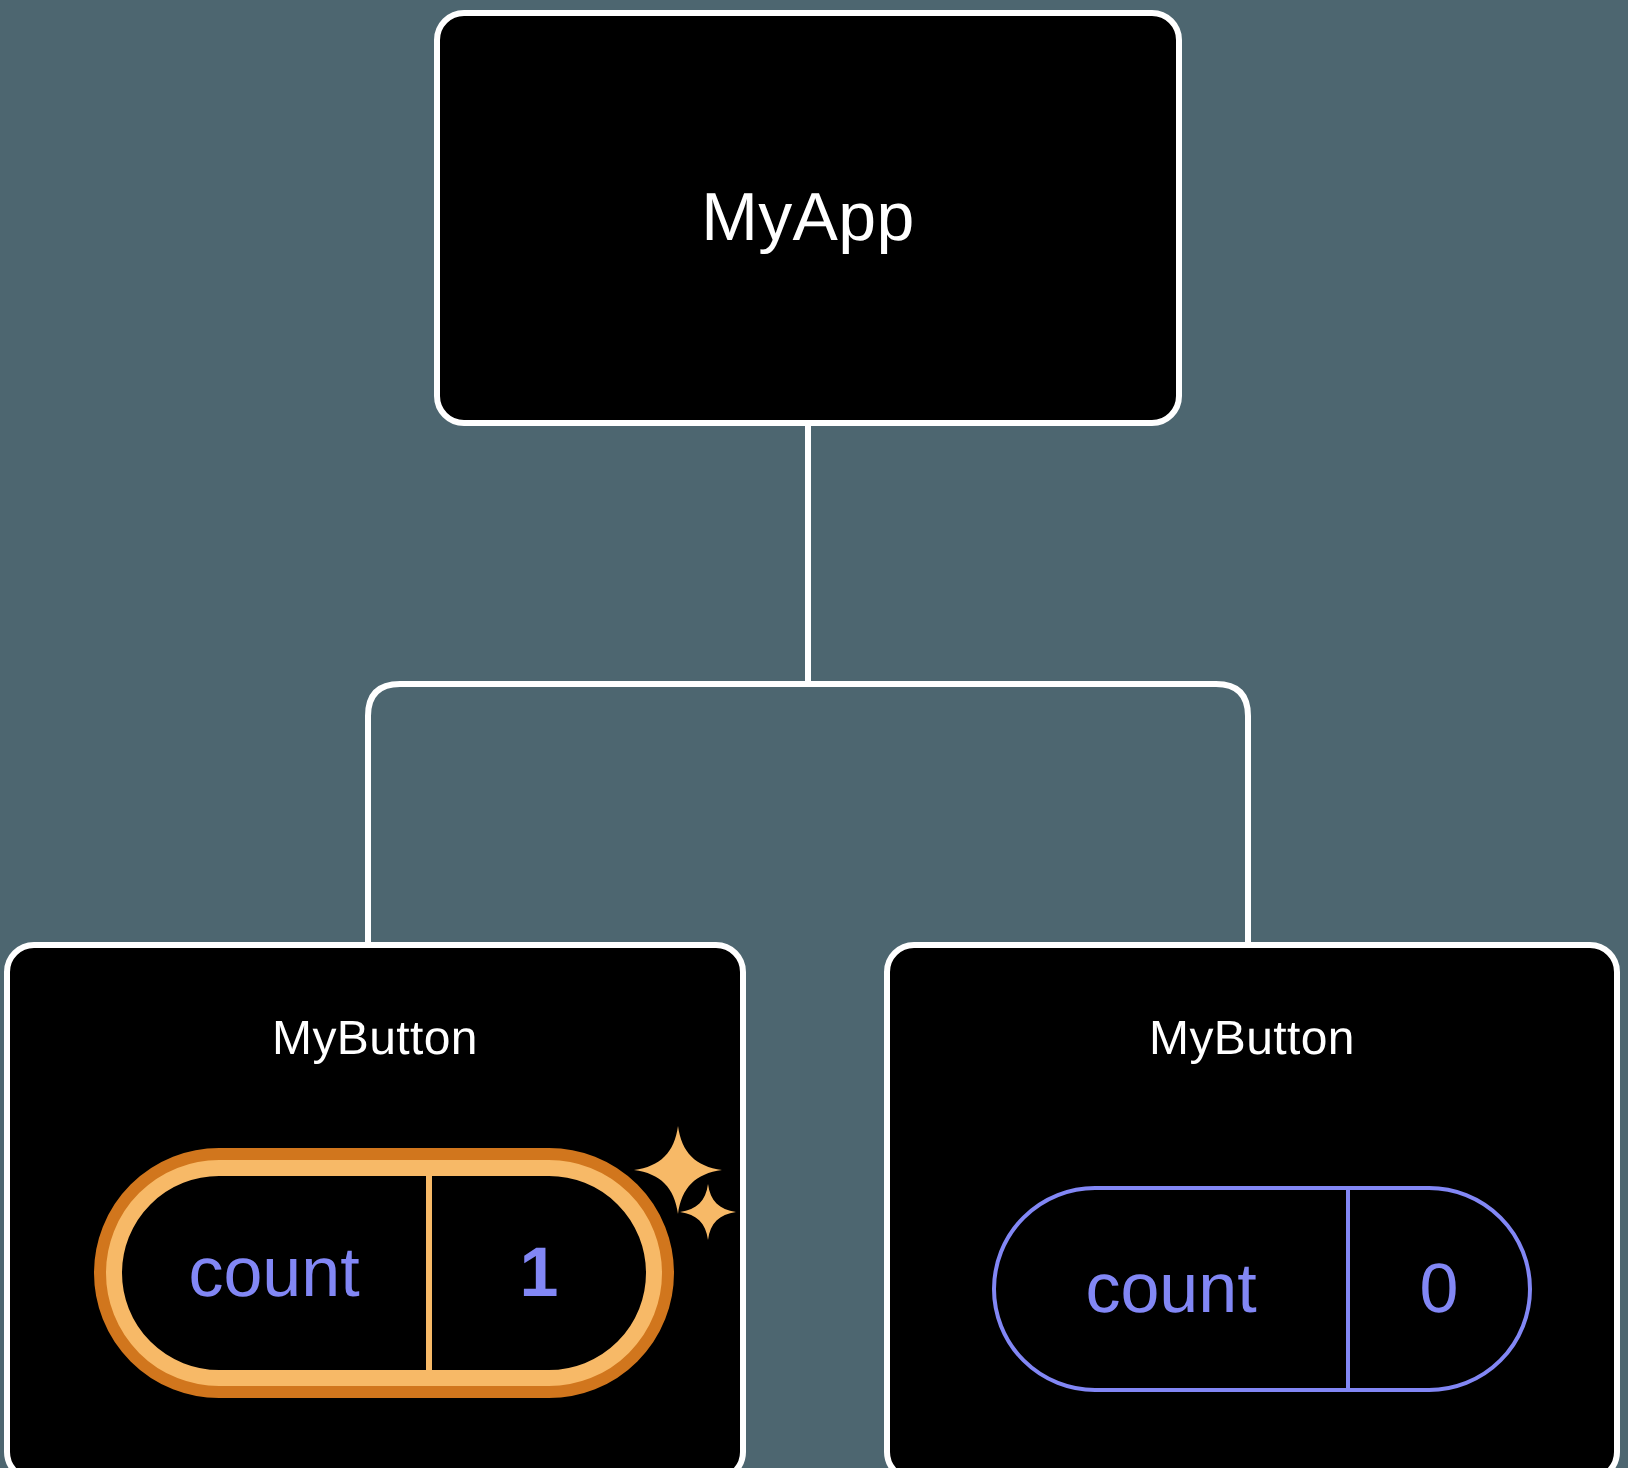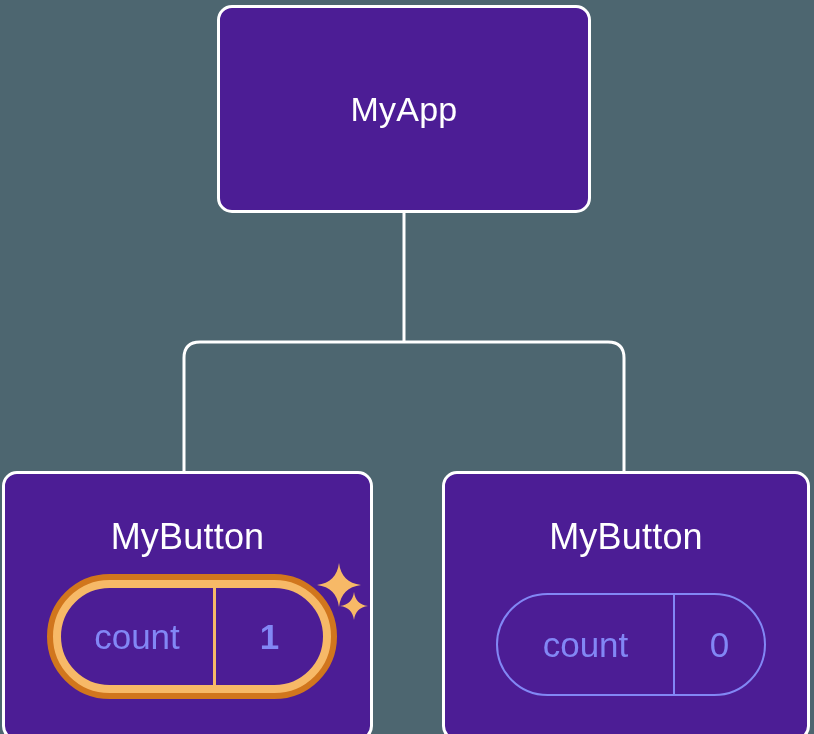--- a/index.html
+++ b/index.html
@@ -34,7 +34,7 @@
   .node {
     position: absolute;
     box-sizing: border-box;
-    background: #4c1d95;
+    background: #000000;
     border: 3px solid #ffffff;
     border-radius: 15px;
   }

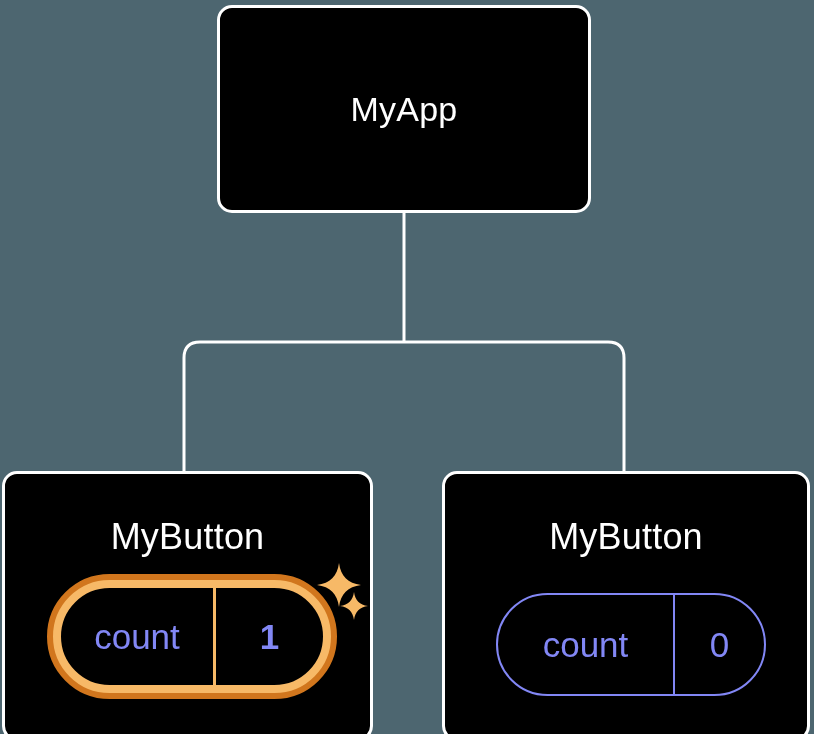--- a/index.html
+++ b/index.html
@@ -74,8 +74,8 @@
   }
   #node-btn-left .node-title,
   #node-btn-right .node-title {
-    top: 42px;
-    font-size: 36px;
+    top: 32px;
+    font-size: 24px;
   }
 
   

